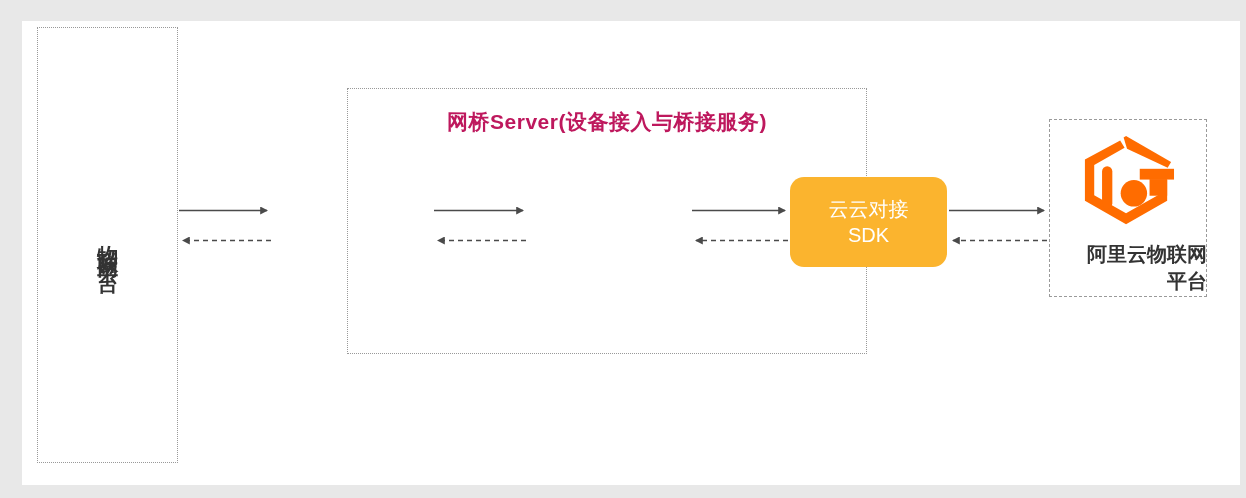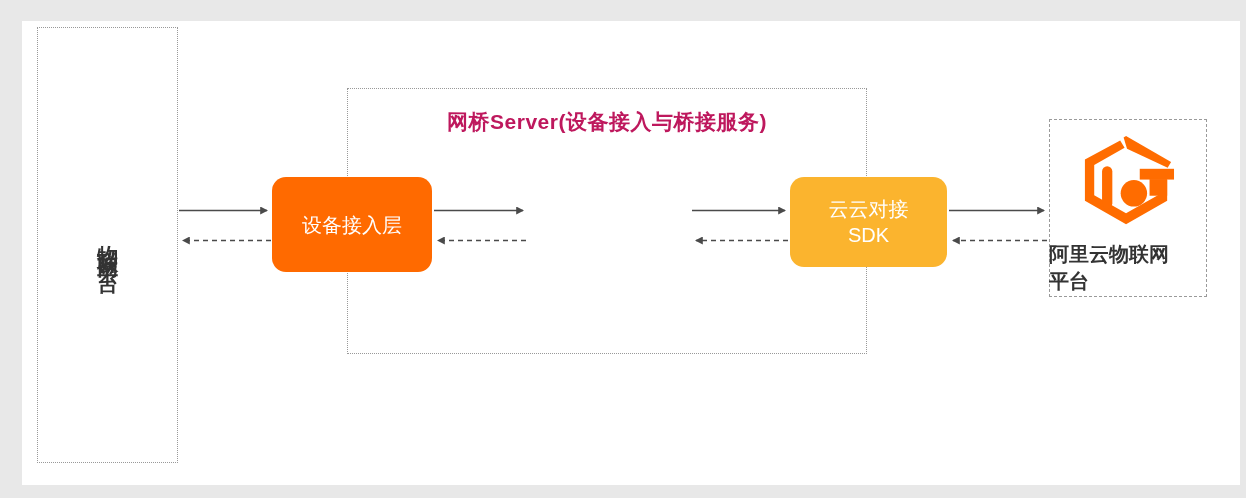--- a/index.html
+++ b/index.html
@@ -64,9 +64,6 @@
     </g>
   </svg>
 
-  <div class="node node-orange node1 abs">
-    <span>设备接入层</span>
-  </div>
   <div class="node node-amber node3 abs">
     <span>云云对接
 SDK</span>

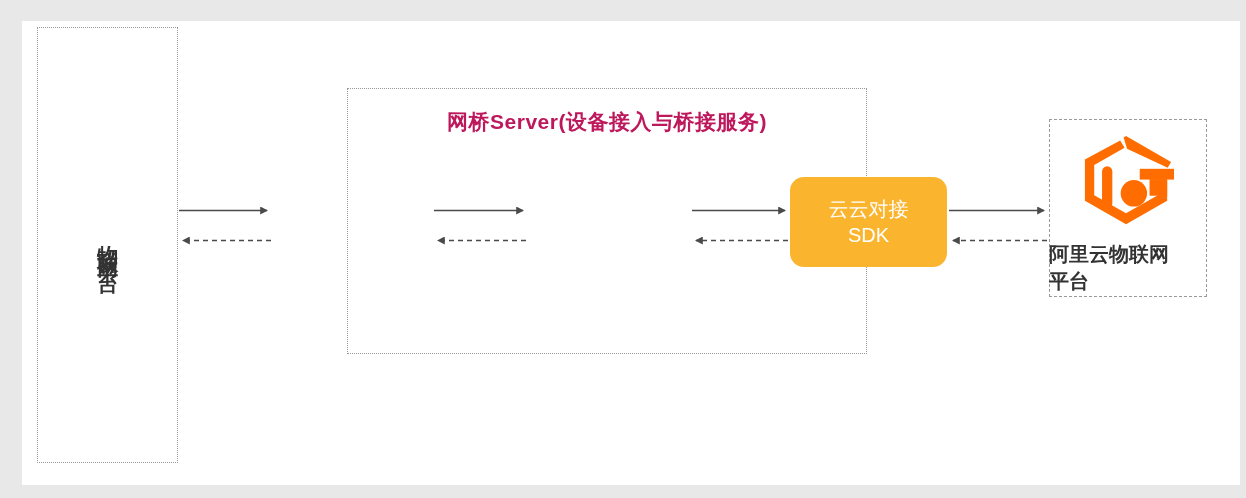--- a/index.html
+++ b/index.html
@@ -27,7 +27,7 @@
 
   .platform-right{left:1049px;top:119px;width:158px;height:178px;border:1.5px dashed #9A9A9A;background:#FFFFFF;}
   .logo-wrap{left:1081px;top:136px;width:94px;height:94px;z-index:2;}
-  .right-label{left:1049px;top:241px;width:158px;text-align:left;font-size:20px;line-height:27px;
+  .right-label{left:1049px;top:241px;width:158px;text-align:right;font-size:20px;line-height:27px;
     font-weight:700;color:#333333;white-space:pre-line;z-index:2;}
 
   .arrows{position:absolute;left:0;top:0;z-index:2;pointer-events:none;}

